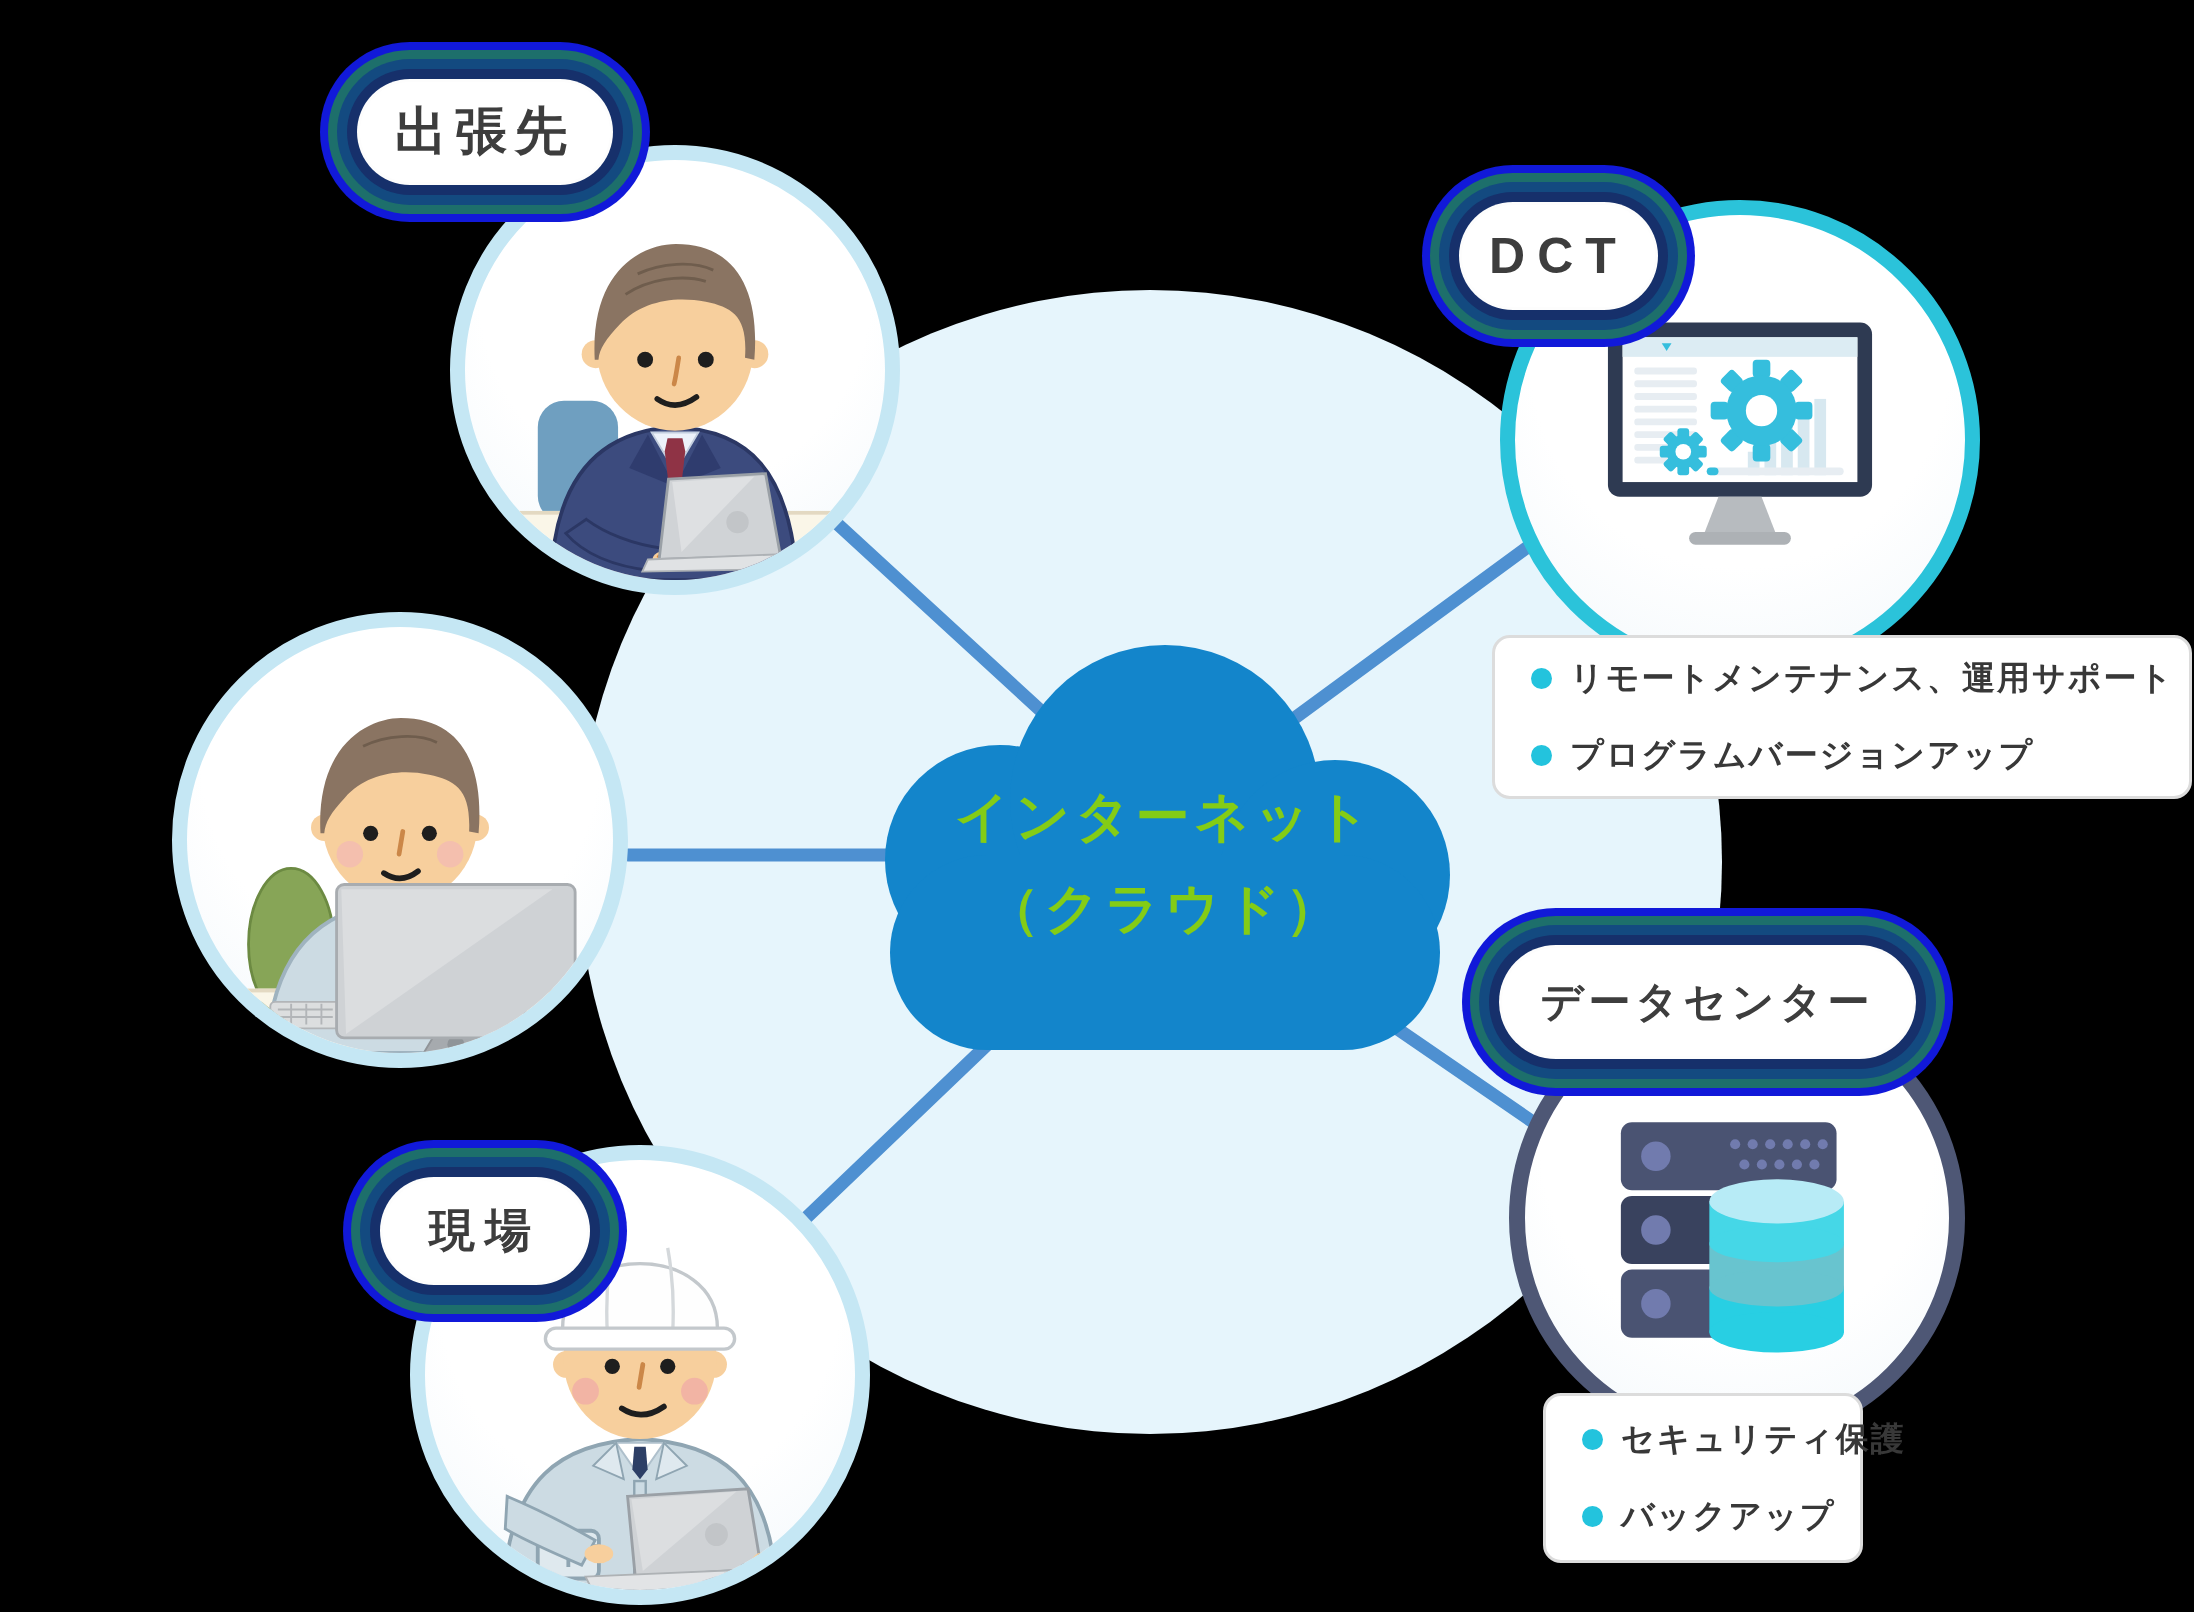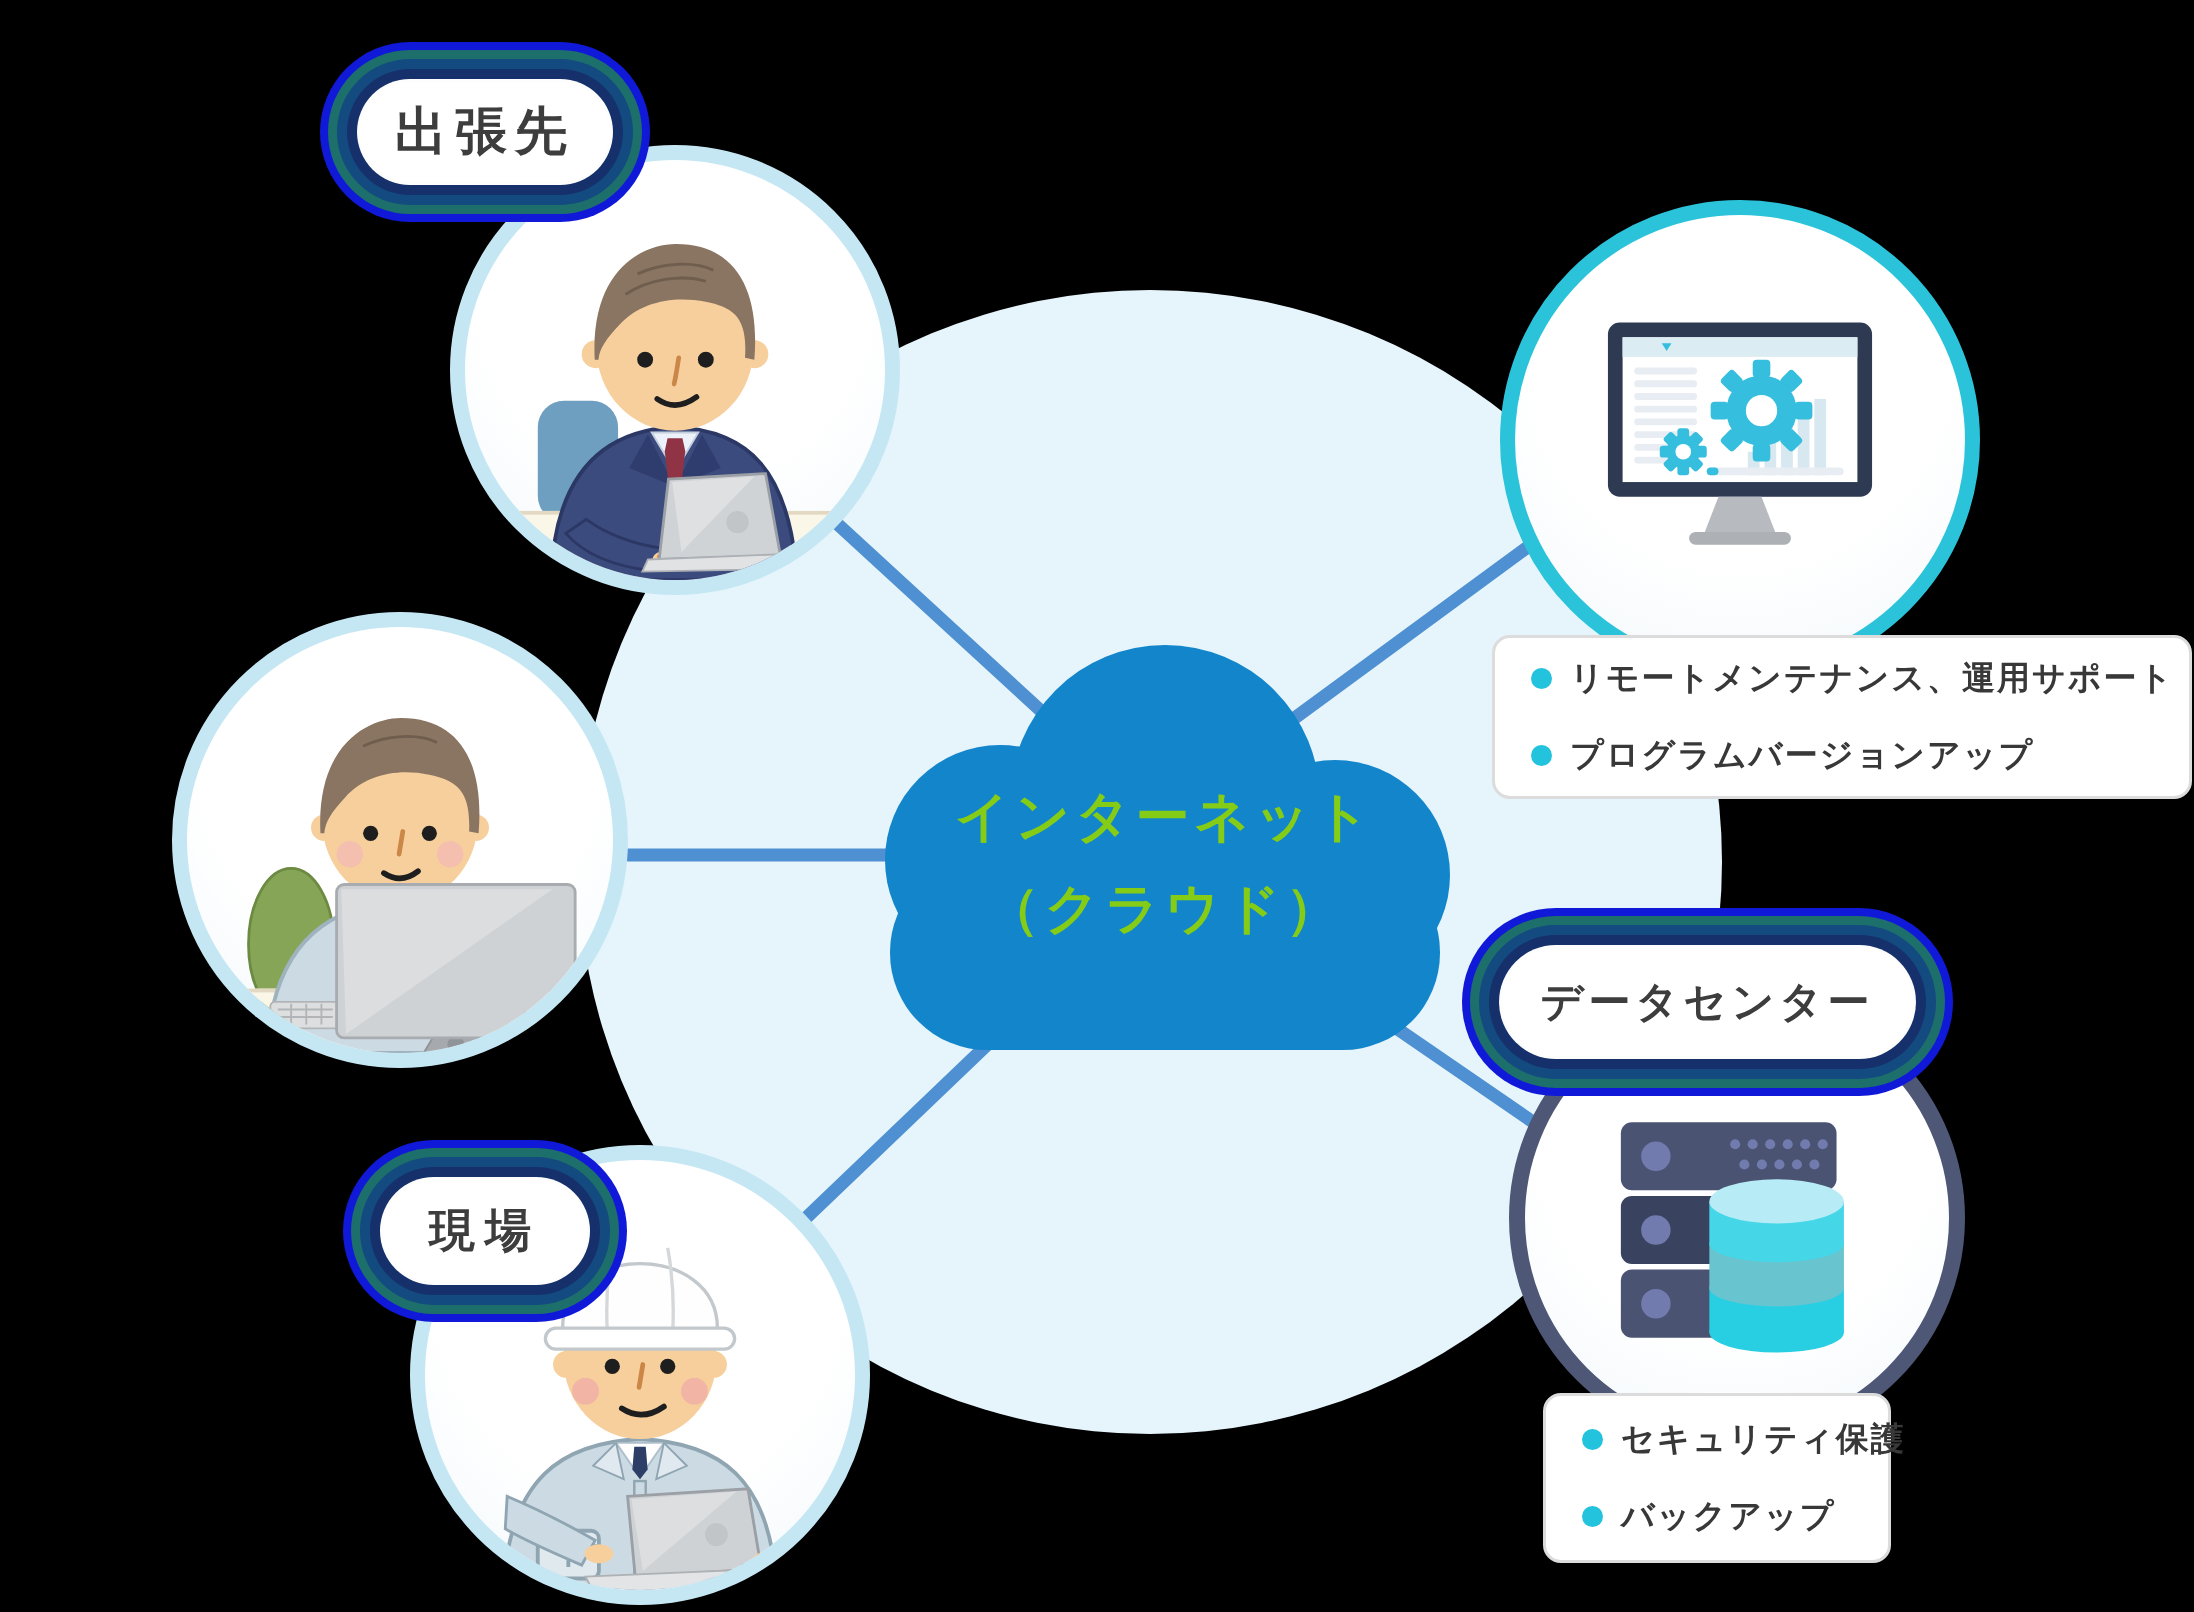--- a/index.html
+++ b/index.html
@@ -346,6 +346,9 @@
   <div class="pill site-pill">
     <span>現場</span>
   </div>
+  <div class="pill dct-pill">
+    <span>DCT</span>
+  </div>
   <div class="pill dc-pill">
     <span>データセンター</span>
   </div>

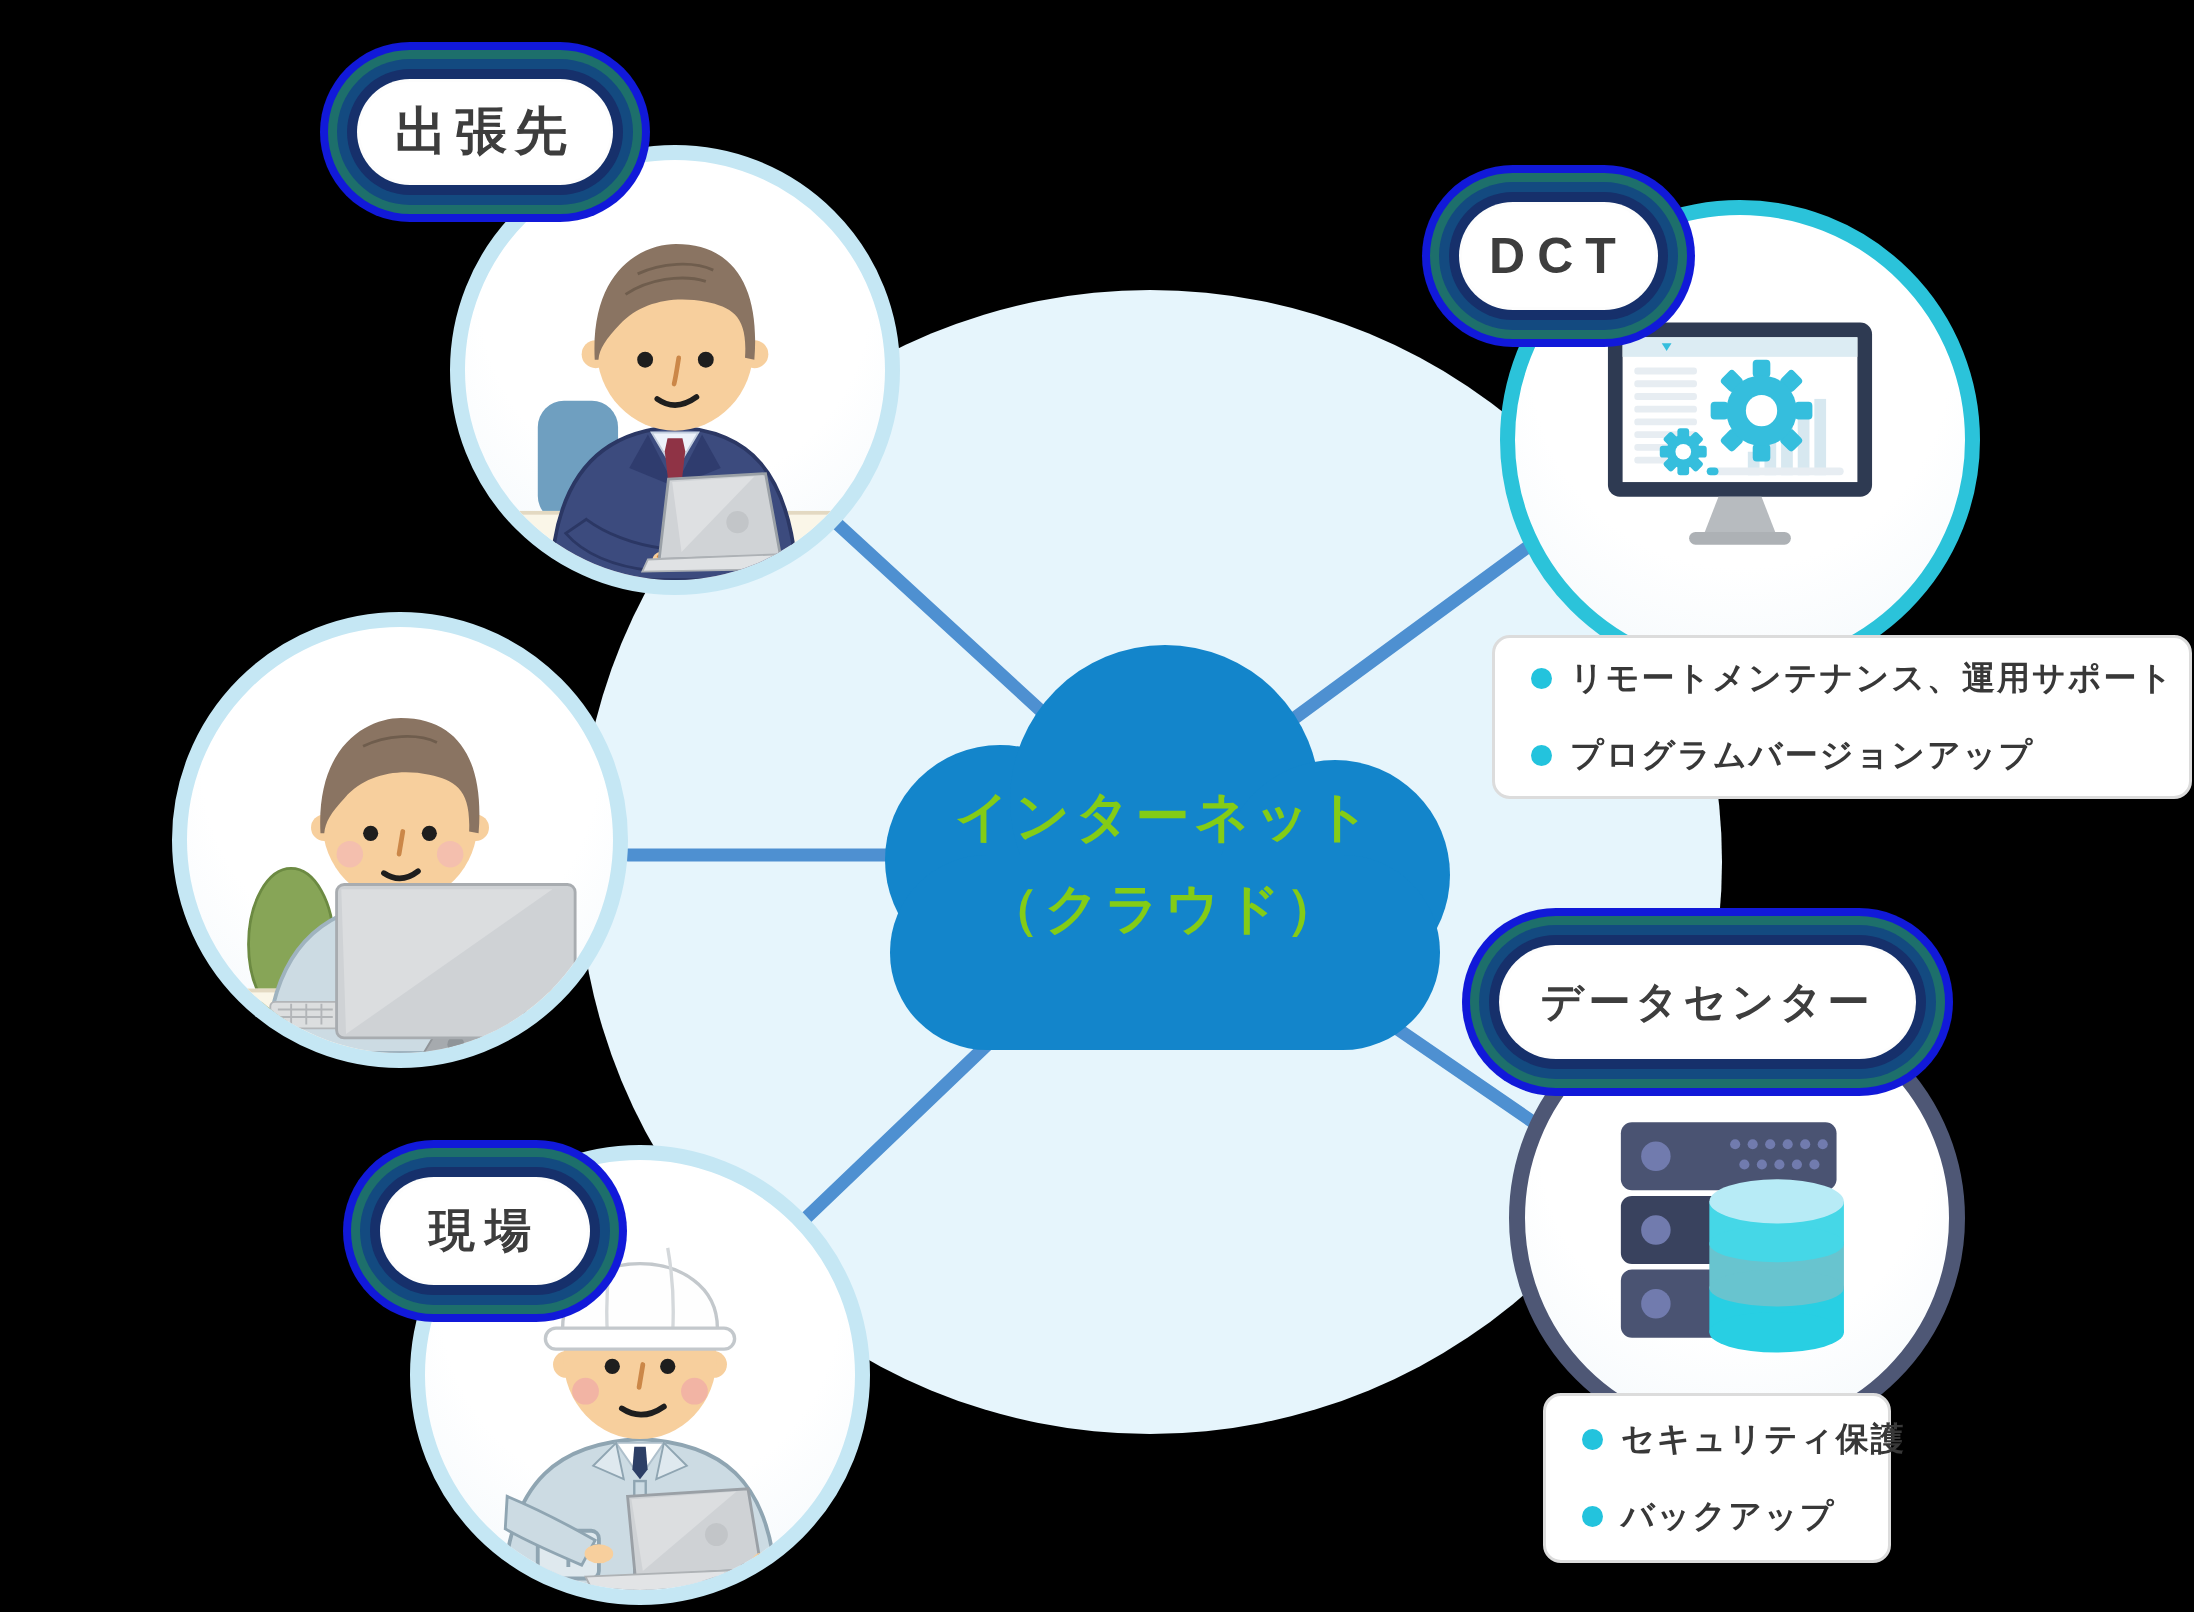--- a/index.html
+++ b/index.html
@@ -99,7 +99,7 @@
     z-index: 7;
   }
   .remote-card { left: 1492px; top: 635px;  width: 700px; height: 164px; }
-  .backup-card { left: 1543px; top: 1393px; width: 348px; height: 170px; }
+  .backup-card { left: 1543px; top: 1393px; width: 320px; height: 170px; }
   .card-row { display: flex; align-items: center; }
   .bullet {
     width: 21px; height: 21px;

